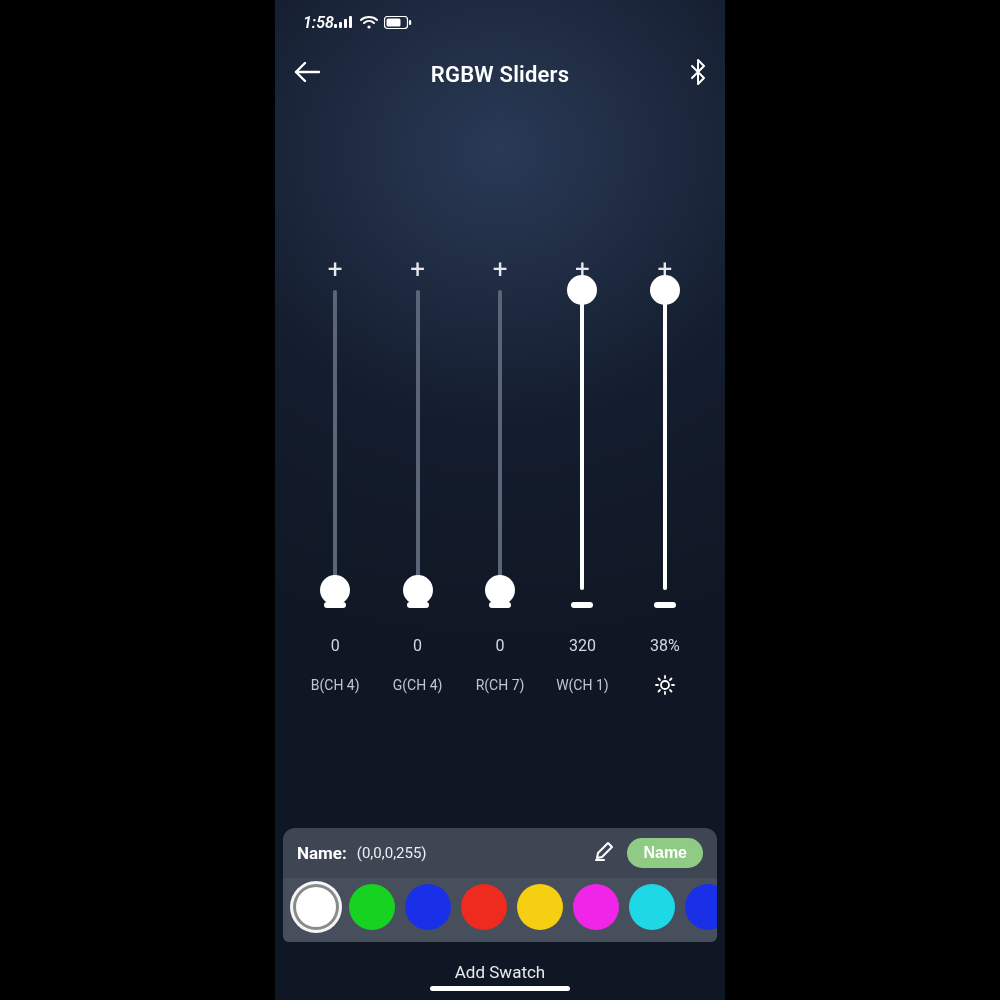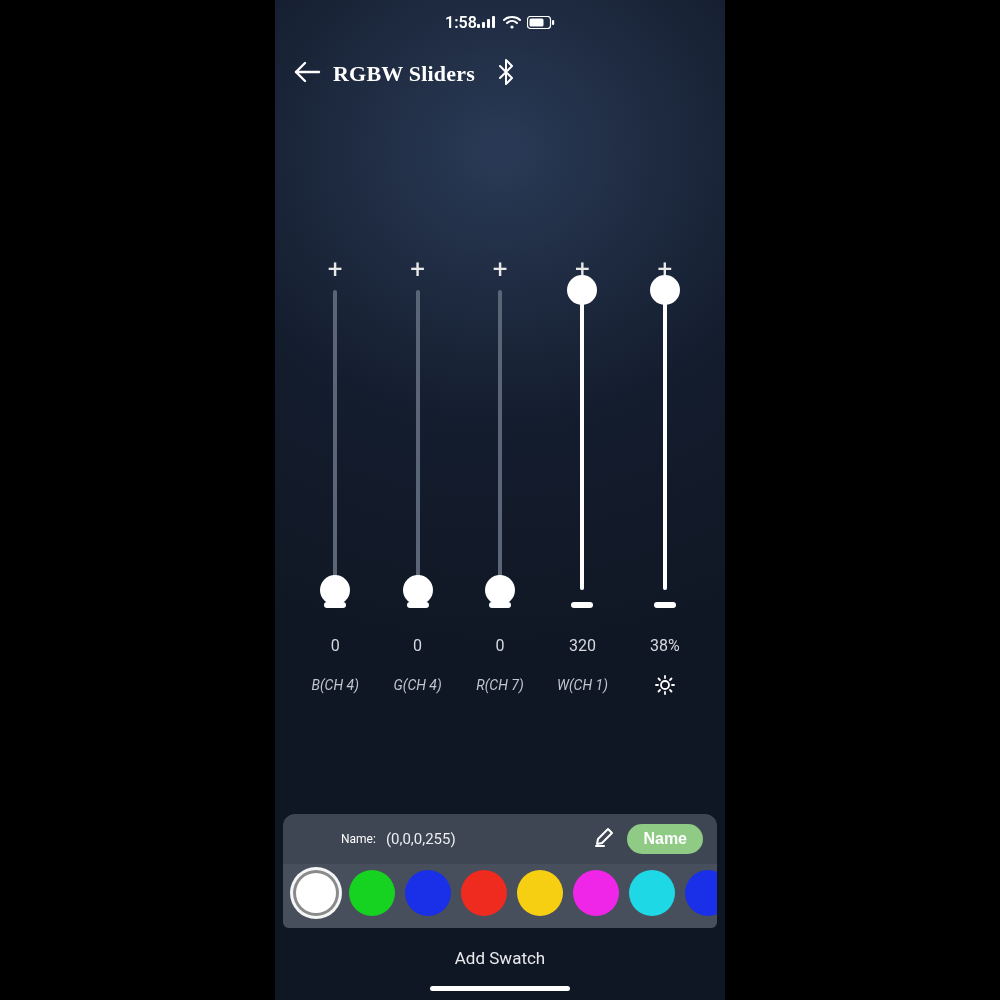--- a/index.html
+++ b/index.html
@@ -26,10 +26,11 @@
     height: 44px;
     display: flex;
     align-items: center;
-    justify-content: center;
+    justify-content: flex-start;
     padding: 10px 28px;
     font-size: 16px;
     font-weight: 600;
+    font-style: italic;
   }
   .status-right { display:flex; align-items:center; gap:6px; }
   .signal, .wifi, .battery { display:inline-flex; align-items:center; }

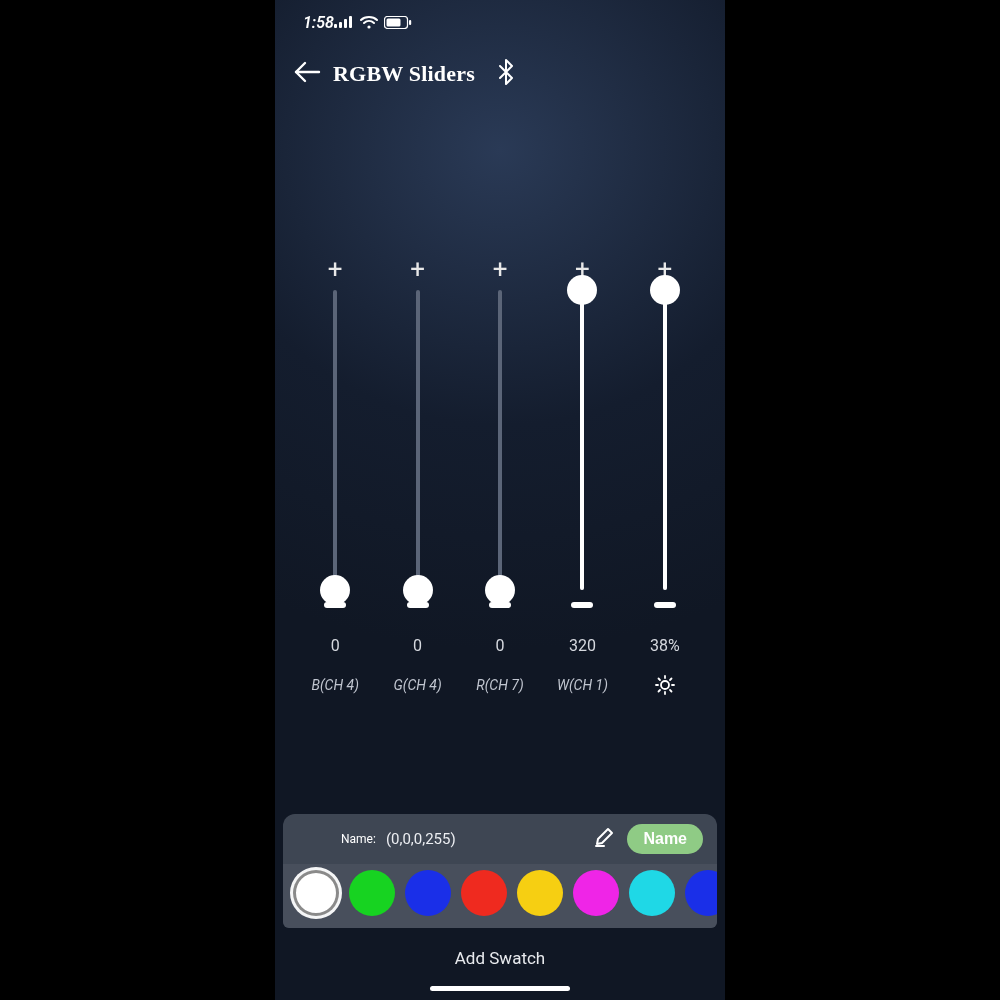--- a/index.html
+++ b/index.html
@@ -39,9 +39,8 @@
     height: 60px;
     display: flex;
     align-items: center;
-    justify-content: flex-start;
+    justify-content: space-between;
     padding: 0 18px;
-    font-family: Liberation Serif, serif;
   }
   .nav-title {
     font-size: 22px;

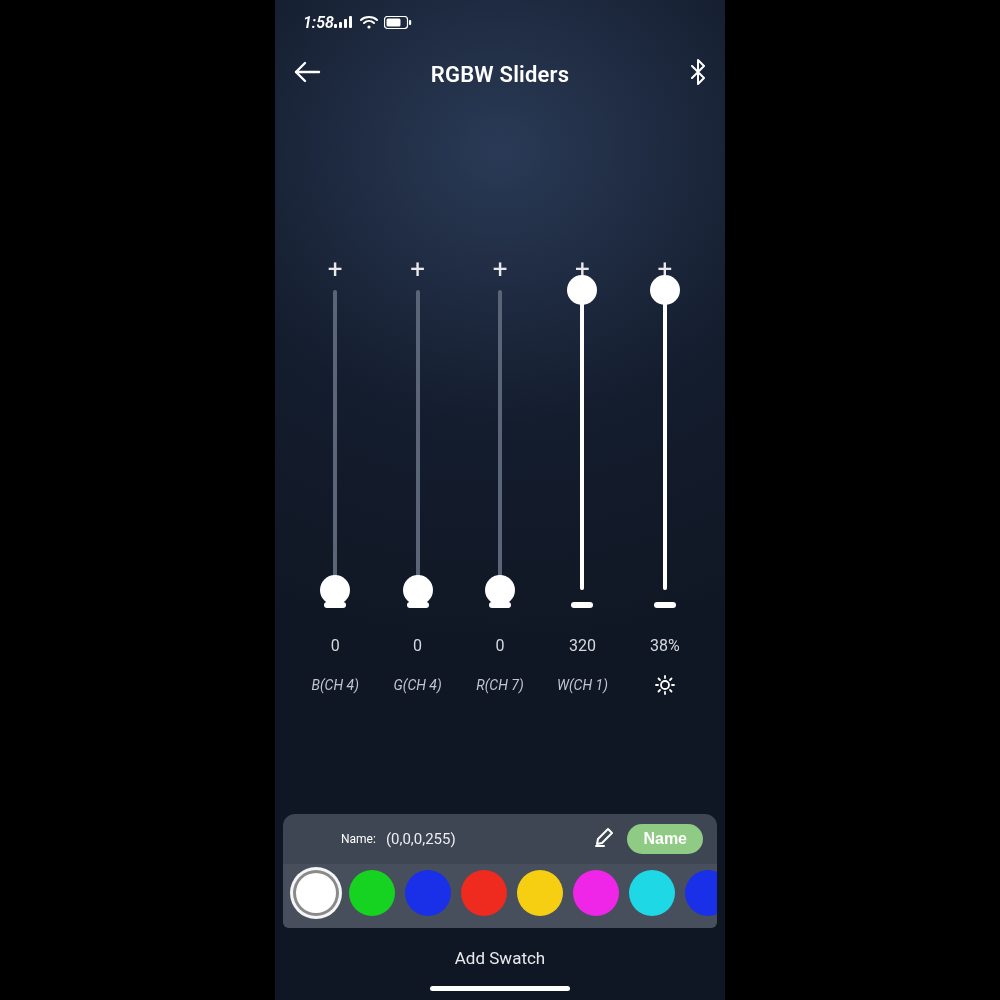--- a/index.html
+++ b/index.html
@@ -130,7 +130,6 @@
     display:flex;
     align-items:center;
     justify-content:center;
-    font-style:italic;
   }
   .brightness-icon { margin-top:16px; height:22px; display:flex; align-items:center; justify-content:center; }
   

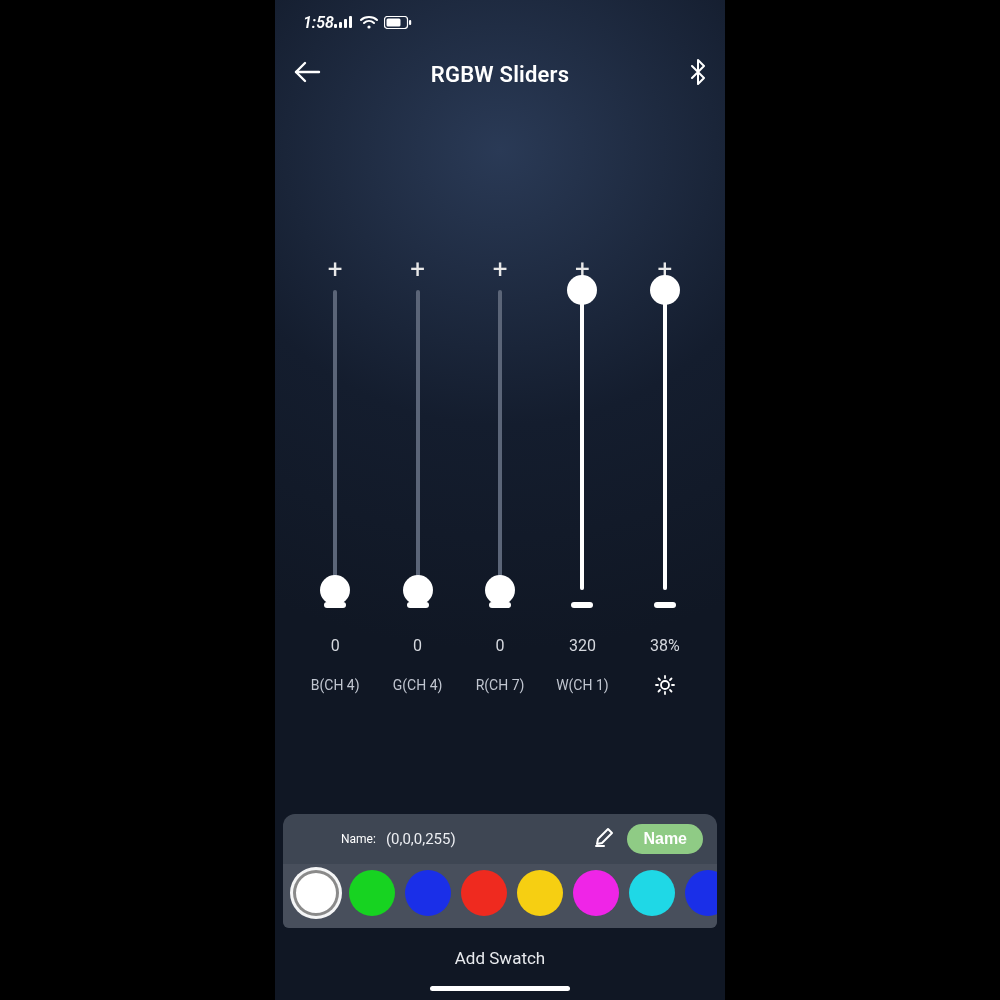--- a/index.html
+++ b/index.html
@@ -145,7 +145,7 @@
     padding: 10px 14px;
     gap: 10px;
   }
-  .name-label { font-weight:400; font-size:12px;margin-left:44px; }
+  .name-label { font-weight:700; font-size:17px; }
   .name-value { font-size:15px; color:#eceef2; flex:0 0 auto; }
   .spacer { flex:1; }
   .edit-icon { width:26px; height:26px; display:flex; align-items:center; justify-content:center; }

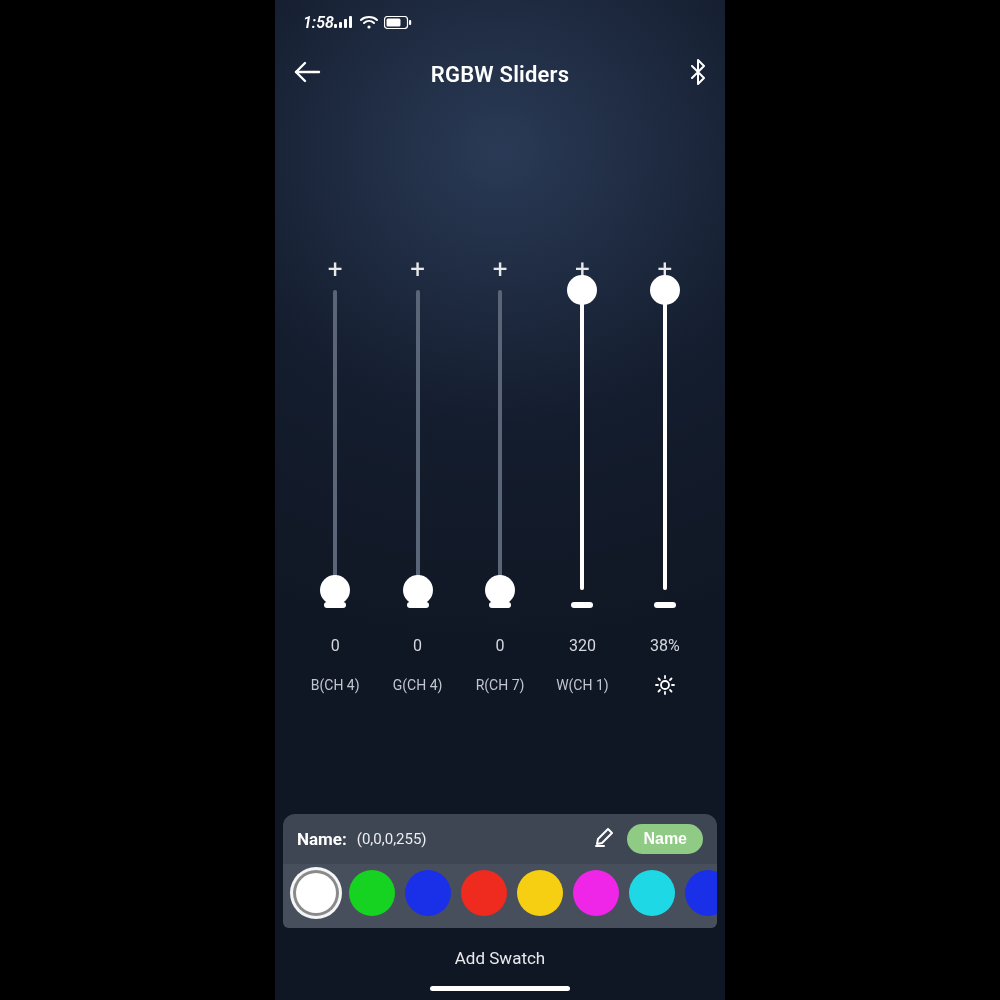--- a/index.html
+++ b/index.html
@@ -179,7 +179,7 @@
     text-align:center;
     font-size:17px;
     color:#e8eaee;
-    padding: 20px 0 32px 0;
+    padding: 20px 0 18px 0;
   }
   .home-indicator {
     position:absolute;

